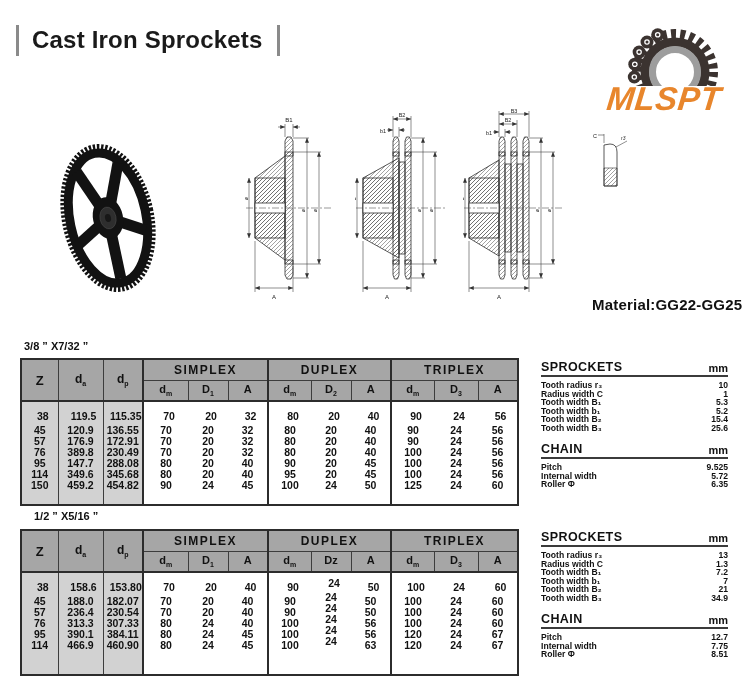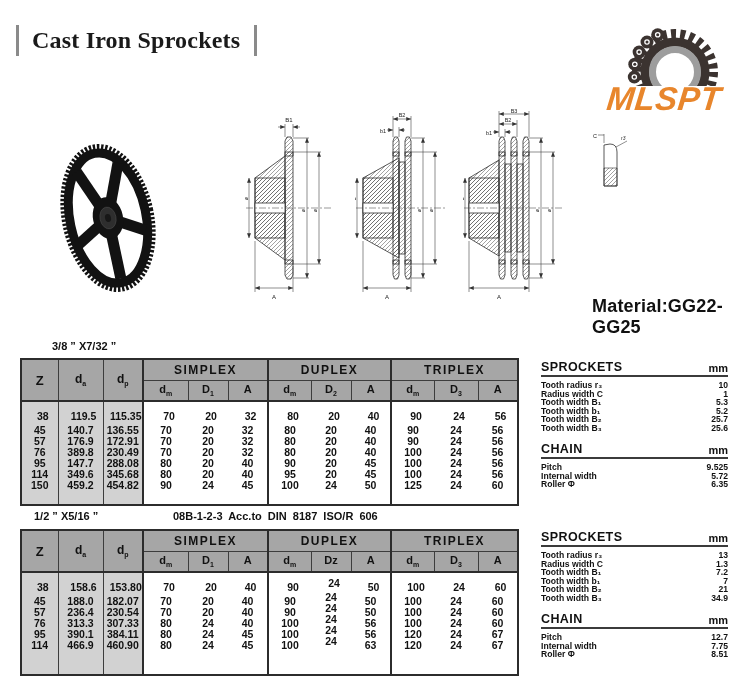--- a/index.html
+++ b/index.html
@@ -9,7 +9,7 @@
   
   .title-wrap{position:absolute;left:16px;top:23px;height:34px;display:flex;align-items:center;}
   .tbar{width:3px;height:31px;background:#8a8a8a;}
-  .title{font-size:24px;font-weight:bold;margin:0 14px 0 13px;letter-spacing:.2px;color:#1a1a1a;white-space:nowrap;font-family:Liberation Serif, serif;}
+  .title{font-size:24px;font-weight:bold;margin:0 14px 0 13px;letter-spacing:.2px;color:#1a1a1a;white-space:nowrap;}
 
   .logo{position:absolute;left:585px;top:10px;width:158px;text-align:center;}
   .logo-text{font-size:33px;font-weight:bold;font-style:italic;color:#E8862C;

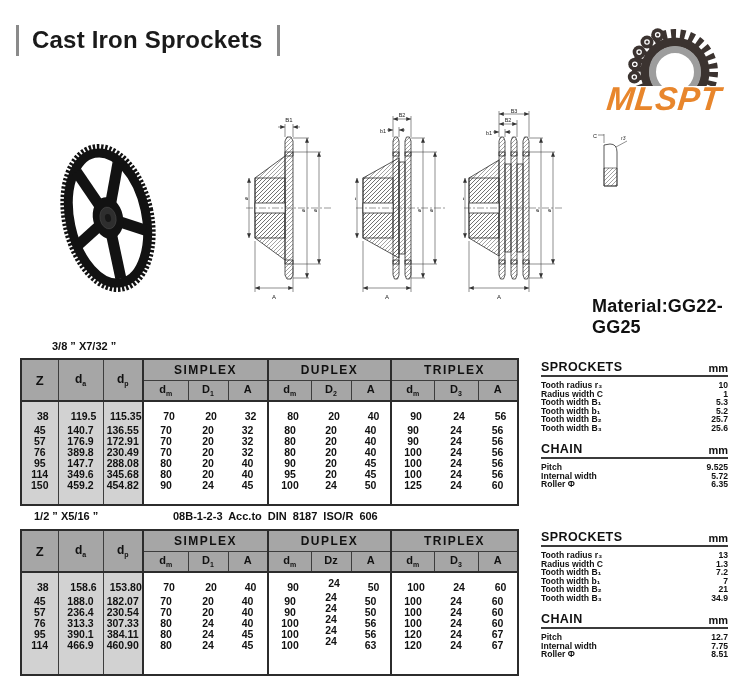--- a/index.html
+++ b/index.html
@@ -19,7 +19,7 @@
   .dwg{position:absolute;top:108px;}
   .dwg1{left:245px;} .dwg2{left:355px;} .dwg3{left:463px;}
   .detail-dwg{position:absolute;left:591px;top:130px;}
-  .material{position:absolute;left:592px;top:296px;font-size:18px;font-weight:bold;letter-spacing:.2px;}
+  .material{position:absolute;left:592px;top:296px;font-size:15px;font-weight:bold;letter-spacing:.2px;}
   svg text{font-family:"Liberation Sans","DejaVu Sans",sans-serif;fill:#222;}
 
   

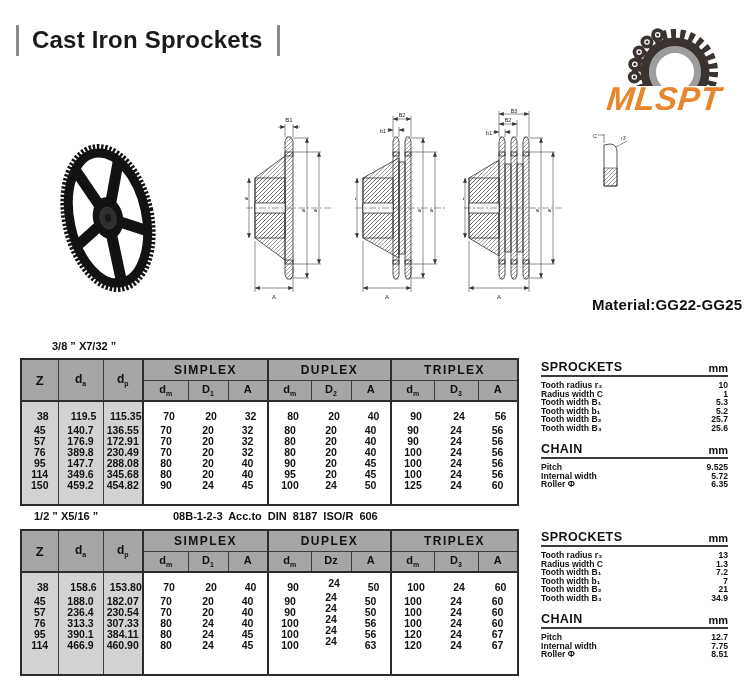--- a/index.html
+++ b/index.html
@@ -24,7 +24,7 @@
 
   
   .caption{position:absolute;font-size:11px;font-weight:bold;white-space:nowrap;}
-  .cap-size1{left:52px;top:340px;} .cap-std1{left:173px;top:340px;word-spacing:3px;}
+  .cap-size1{left:24px;top:340px;} .cap-std1{left:173px;top:340px;word-spacing:3px;}
   .cap-size2{left:34px;top:510px;} .cap-std2{left:173px;top:510px;word-spacing:3px;}
 
   

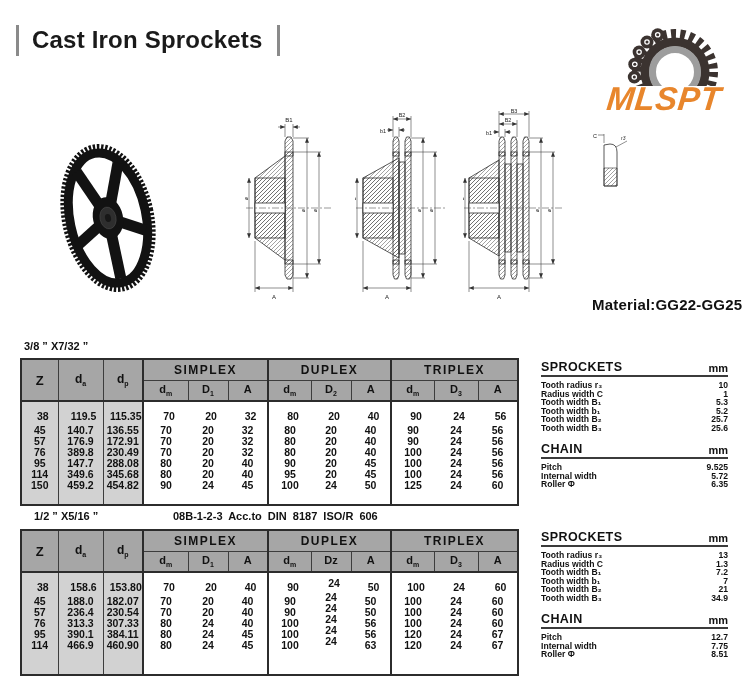--- a/index.html
+++ b/index.html
@@ -469,7 +469,7 @@
       </div>
         <div class="spec-item">
         <span class="sl">Tooth width B₂</span>
-        <span class="sv">25.7</span>
+        <span class="sv">15.4</span>
       </div>
         <div class="spec-item">
         <span class="sl">Tooth width B₃</span>

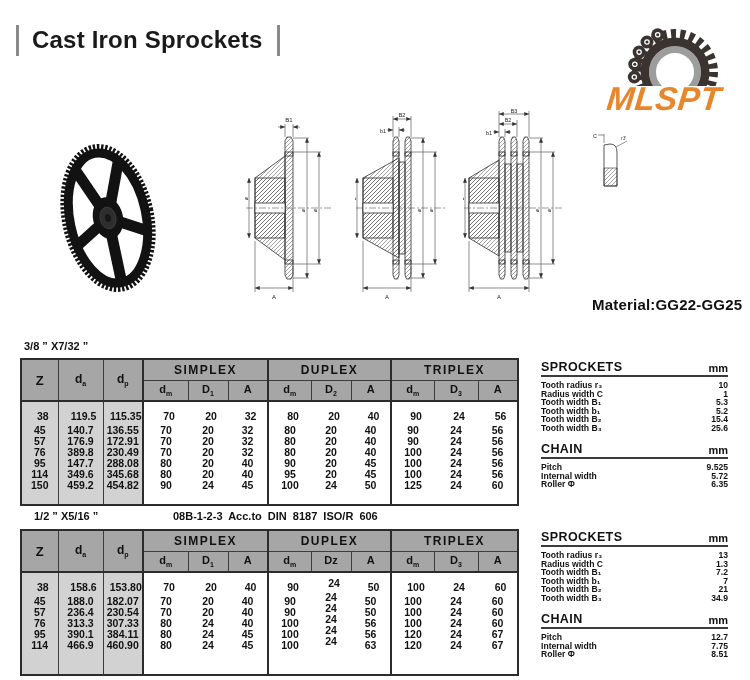--- a/index.html
+++ b/index.html
@@ -344,7 +344,7 @@
       </tr>
         <tr class="data-row">
         <td>45</td>
-        <td>140.7</td>
+        <td>120.9</td>
         <td>136.55</td>
         <td>70</td>
         <td>20</td>

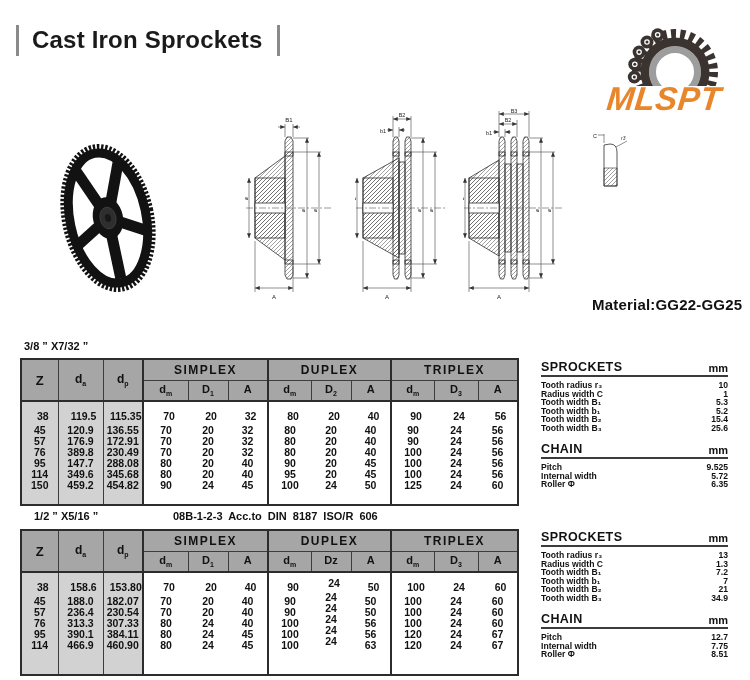--- a/index.html
+++ b/index.html
@@ -497,7 +497,6 @@
   </div>
 
   <div class="caption cap-size2">1/2 ” X5/16 ”</div>
-  <div class="caption cap-std2">08B-1-2-3 Acc.to DIN 8187 ISO/R 606</div>
 
   <table class="spec-table t2">
     <colgroup>

